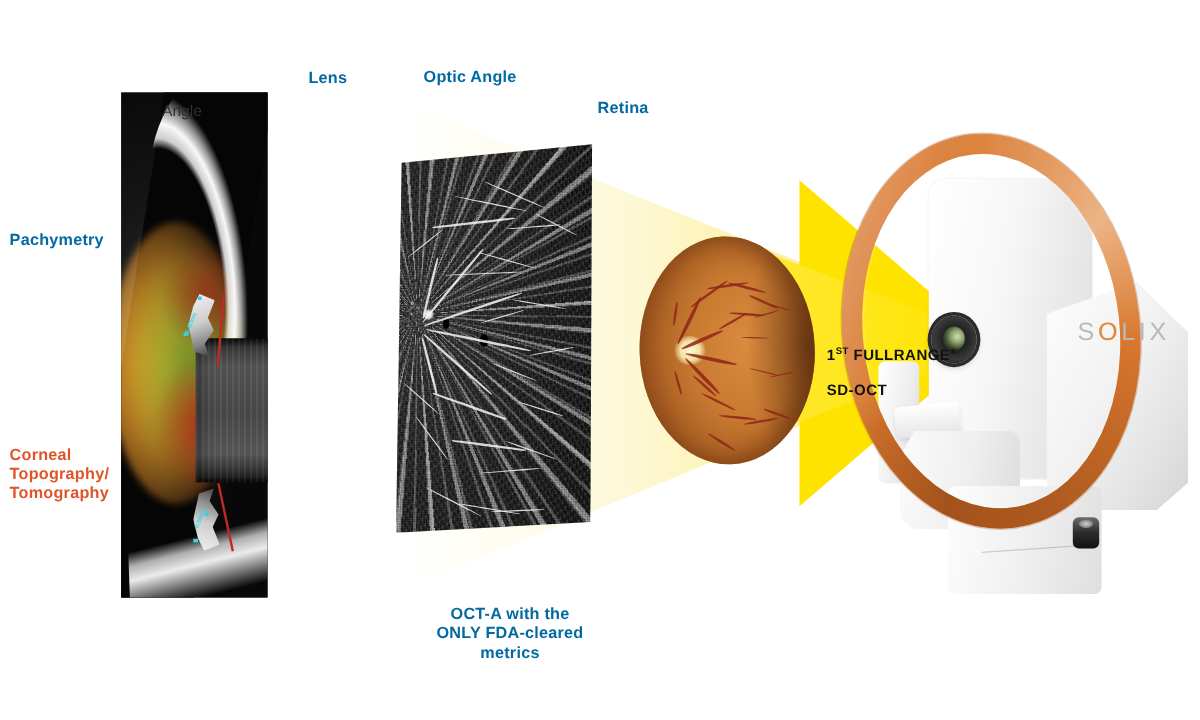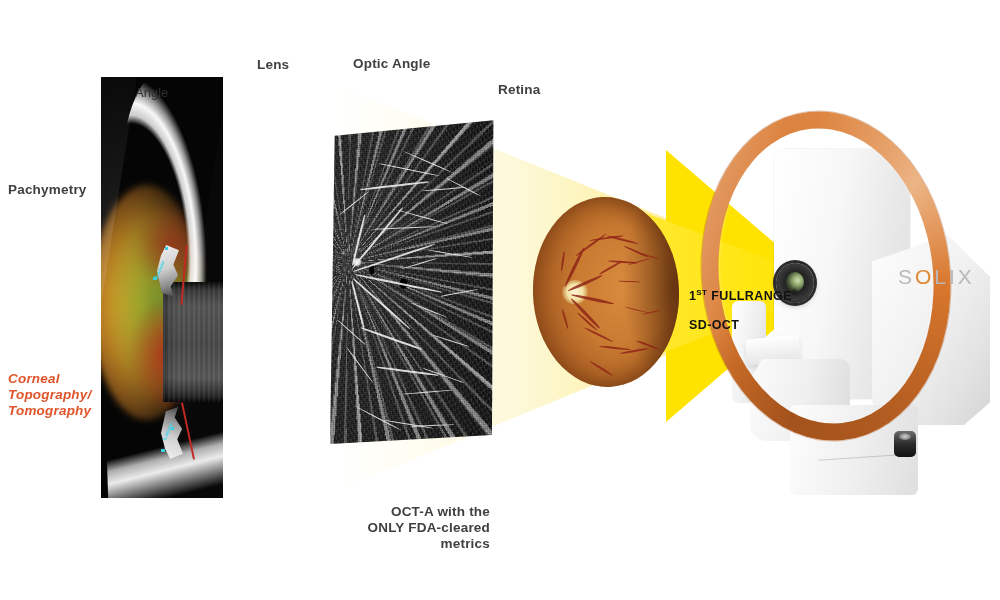--- a/index.html
+++ b/index.html
@@ -23,7 +23,7 @@
     line-height:1.18;
     white-space:pre-line;
   }
-  .label.dark{color:#404040;font-size:13.5px;}
+  .label.dark{color:#0369a1;font-size:13.5px;}
   .label.orange{color:#e0542a;font-size:13.5px;}
   .label.cone{color:#111111;font-size:12.5px;letter-spacing:.4px;}
 

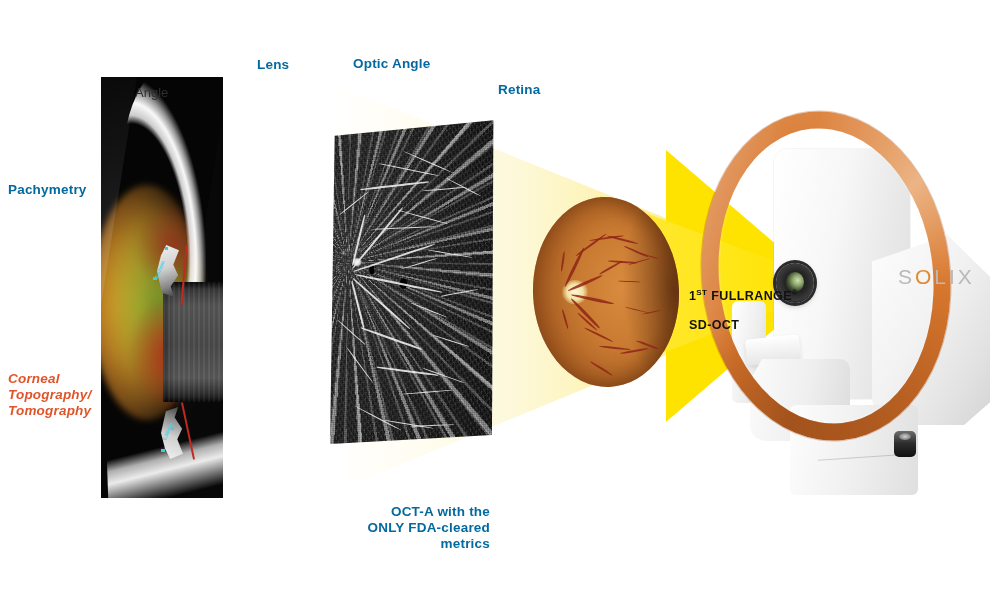--- a/index.html
+++ b/index.html
@@ -425,7 +425,7 @@
     <div>SD-OCT</div>
   </div>
 
-  <div class="label dark" style="left:8px;top:182px;">Pachymetry</div>
+  <div class="label dark" style="left:8px;top:192px;">Pachymetry</div>
 
   <div class="label dark" style="left:257px;top:57px;">Lens</div>
 

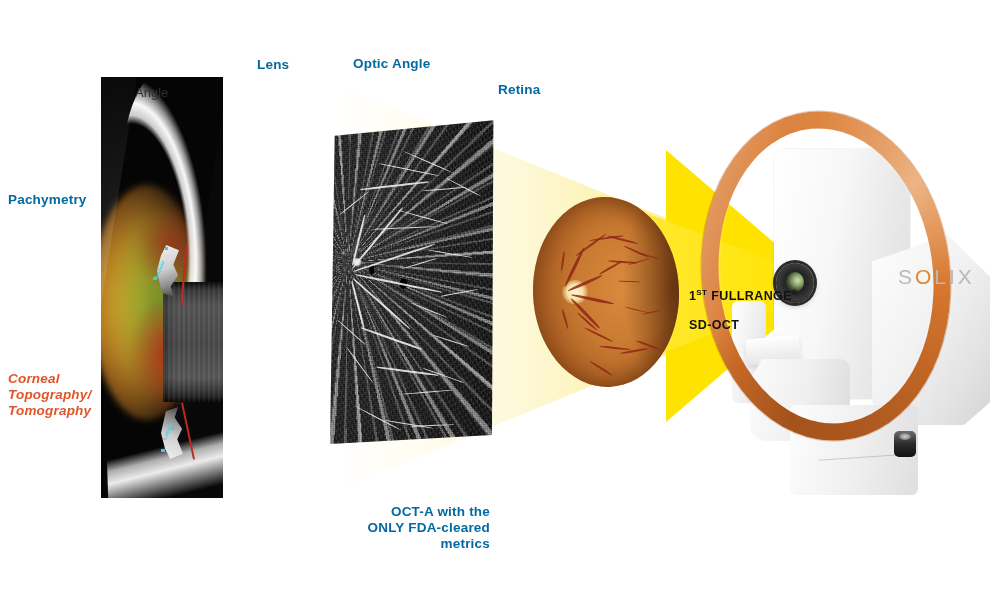--- a/index.html
+++ b/index.html
@@ -433,7 +433,7 @@
 
   <div class="label dark" style="left:498px;top:82px;">Retina</div>
 
-  <div class="label orange" style="left:8px;top:371px;font-style:italic;">Corneal
+  <div class="label orange" style="left:8px;top:371px;">Corneal
 Topography/
 Tomography</div>
 

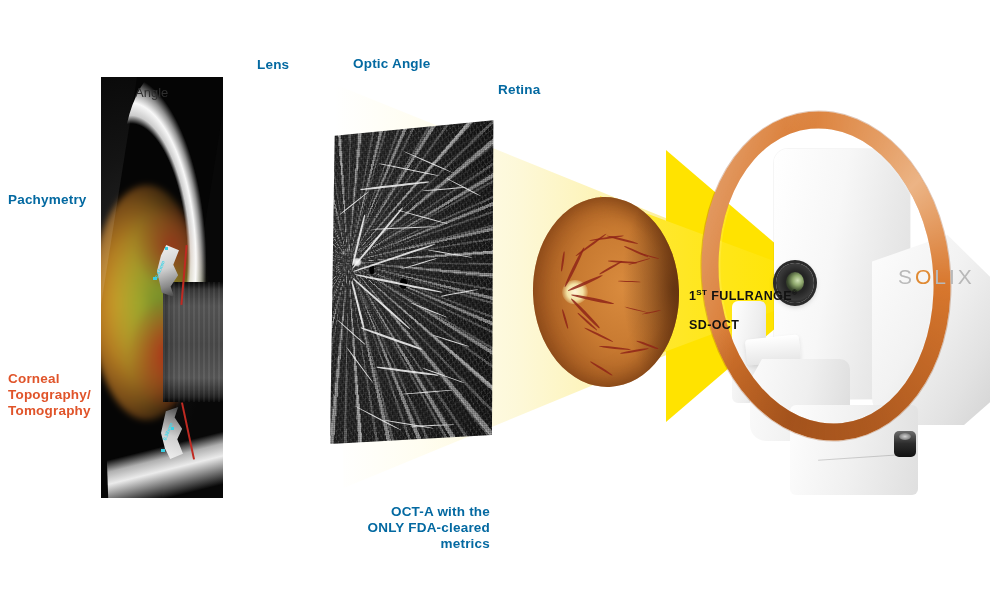--- a/index.html
+++ b/index.html
@@ -438,7 +438,7 @@
 Tomography</div>
 
 
-  <div class="label dark" style="left:360px;top:504px;text-align:right;width:130px;">OCT-A with the
+  <div class="label dark" style="left:360px;top:504px;text-align:center;width:130px;">OCT-A with the
 ONLY FDA-cleared
 metrics</div>
 

